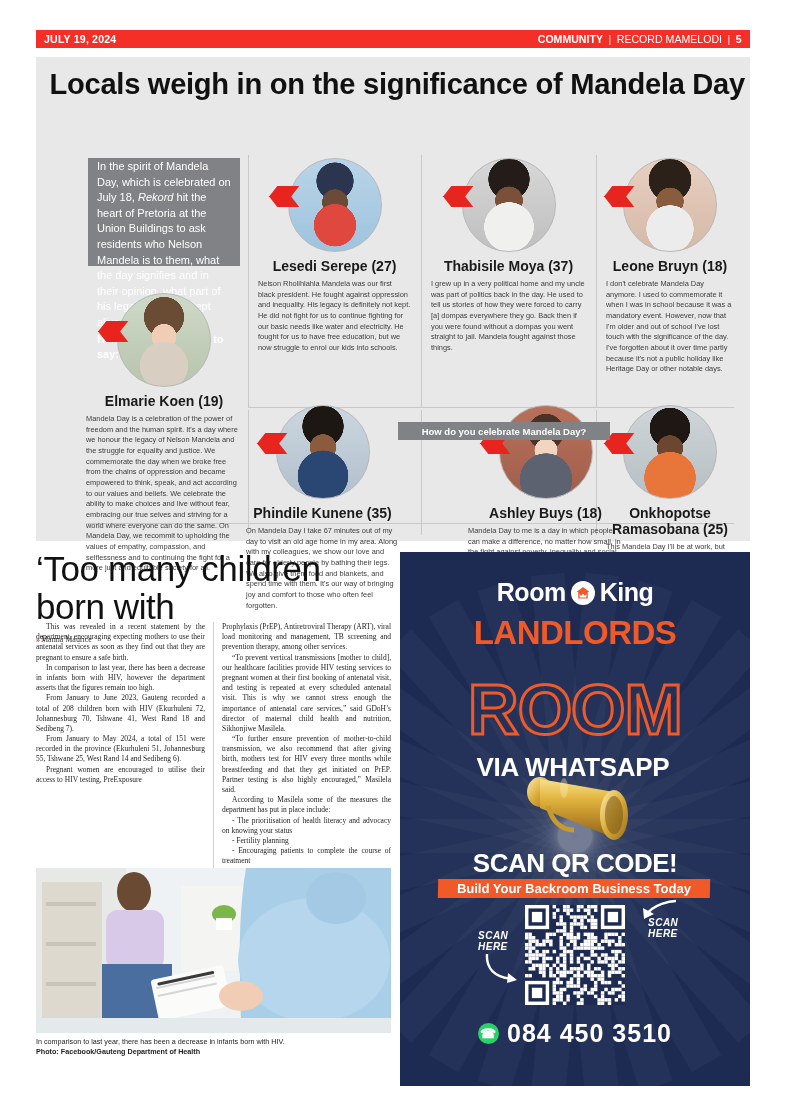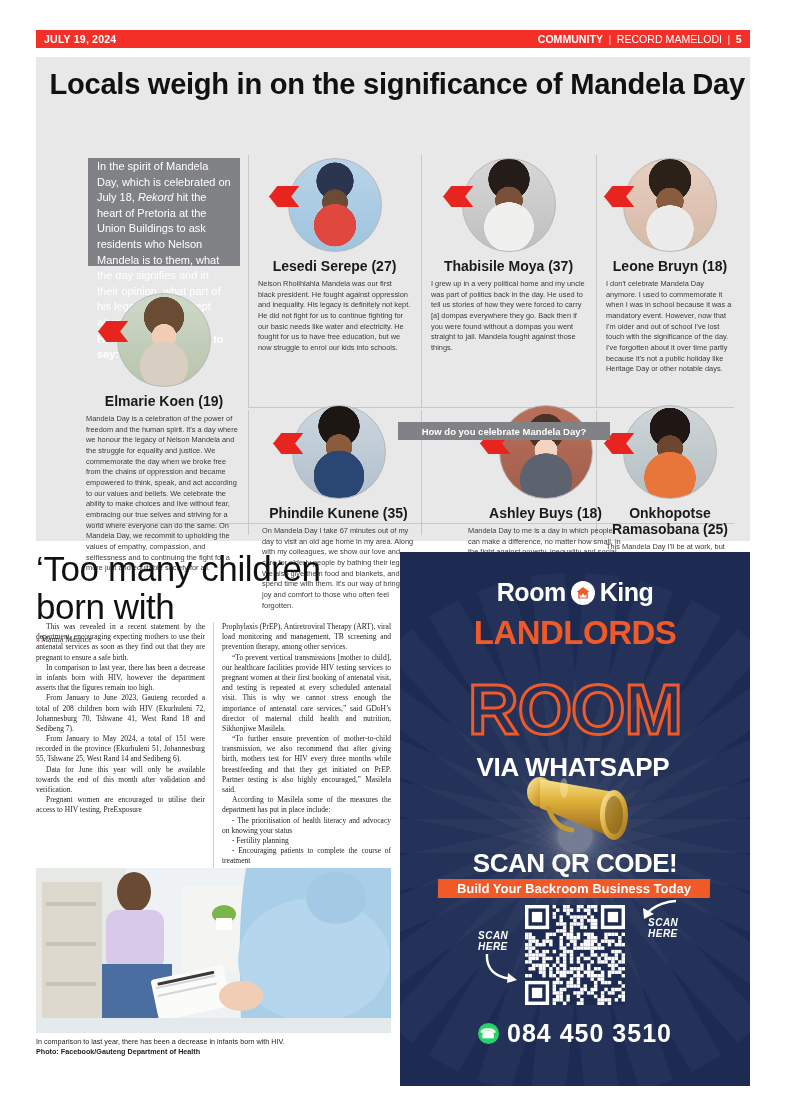--- a/index.html
+++ b/index.html
@@ -306,7 +306,7 @@
         <div class="person-text">Mandela Day is a celebration of the power of freedom and the human spirit. It's a day where we honour the legacy of Nelson Mandela and the struggle for equality and justice. We commemorate the day when we broke free from the chains of oppression and became empowered to think, speak, and act according to our values and beliefs. We celebrate the ability to make choices and live without fear, embracing our true selves and striving for a world where everyone can do the same. On Mandela Day, we recommit to upholding the values of empathy, compassion, and selflessness and to continuing the fight for a more just and equitable society for all.</div>
       </div>
 
-      <div class="cell" style="left:226px;top:300px;width:153px;">
+      <div class="cell" style="left:210px;top:300px;width:153px;">
         <div class="avatar-wrap">
           <div class="arrow"></div>
           <div class="avatar" style="background:

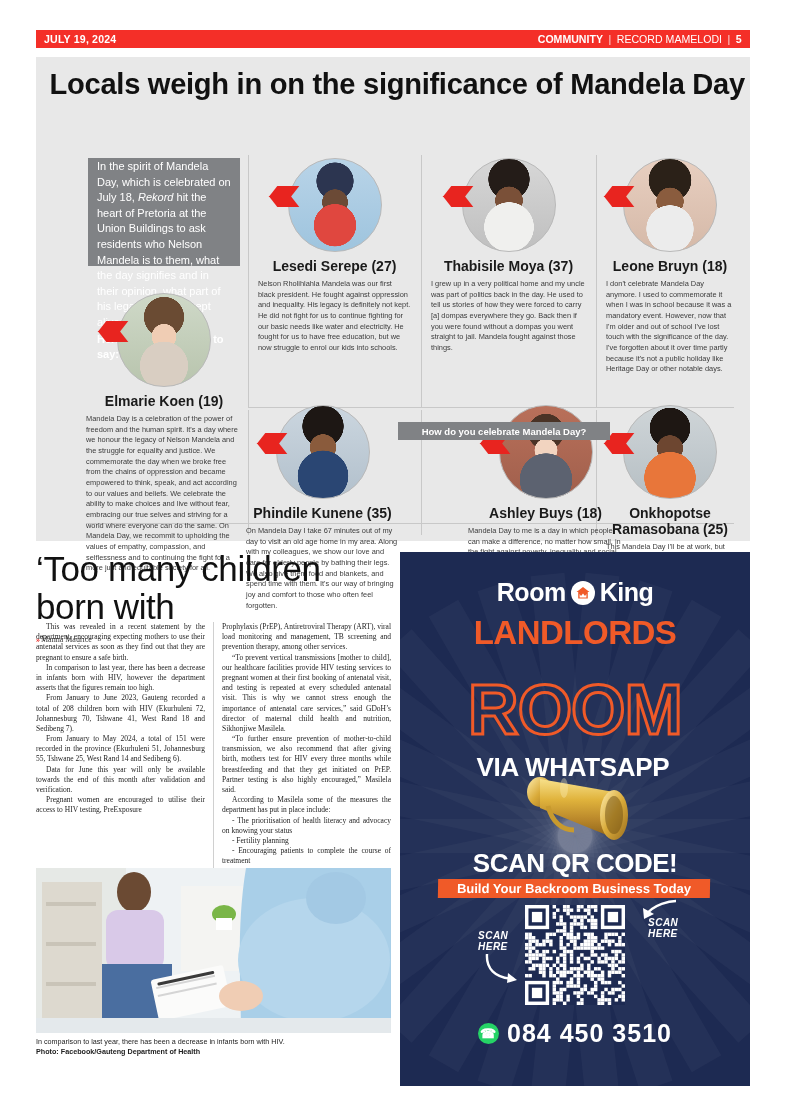--- a/index.html
+++ b/index.html
@@ -364,7 +364,6 @@
         <p>In comparison to last year, there has been a decrease in infants born with HIV, however the department asserts that the figures remain too high.</p>
         <p>From January to June 2023, Gauteng recorded a total of 208 children born with HIV (Ekurhuleni 72, Johannesburg 70, Tshwane 41, West Rand 18 and Sedibeng 7).</p>
         <p>From January to May 2024, a total of 151 were recorded in the province (Ekurhuleni 51, Johannesburg 55, Tshwane 25, West Rand 14 and Sedibeng 6).</p>
-        <p>Data for June this year will only be available towards the end of this month after validation and verification.</p>
         <p>Pregnant women are encouraged to utilise their access to HIV testing, PreExposure</p>
       </div>
       <div class="col-sep"></div>

